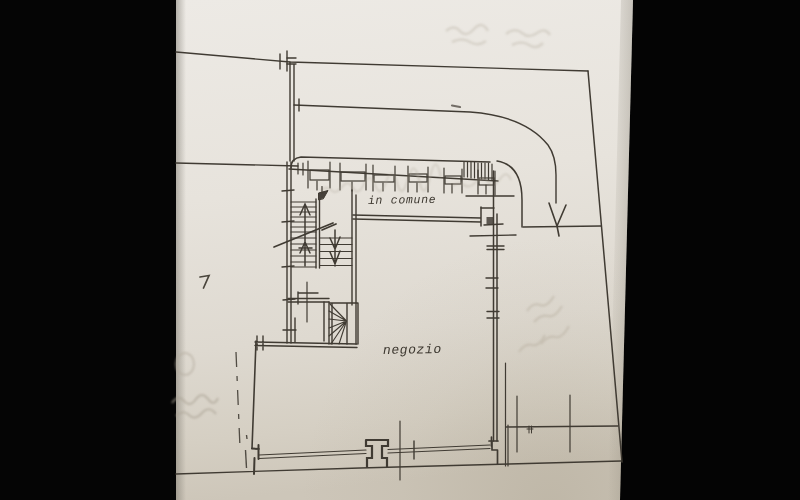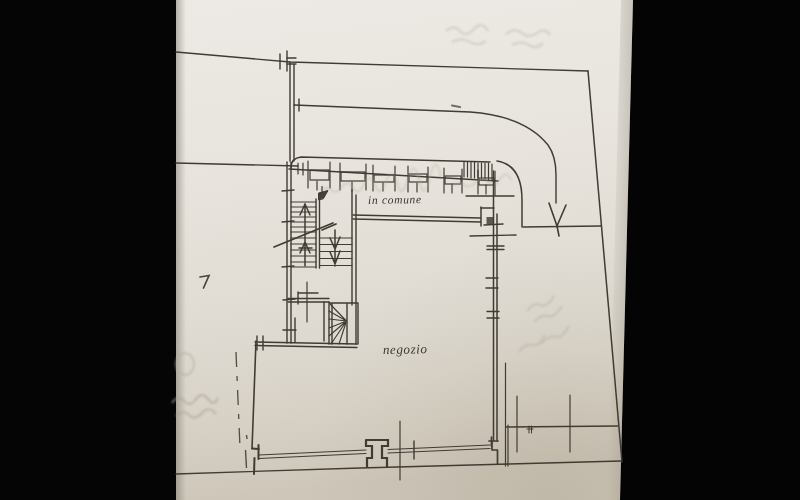--- a/index.html
+++ b/index.html
@@ -4,7 +4,7 @@
 <style>
   html,body{margin:0;padding:0;background:#050505;}
   #stage{position:relative;width:800px;height:500px;overflow:hidden;background:#050505;
-         font-family:Liberation Serif, serif;}
+         font-family:Liberation Mono, monospace;}
   svg{display:block;}
 </style>
 </head>

